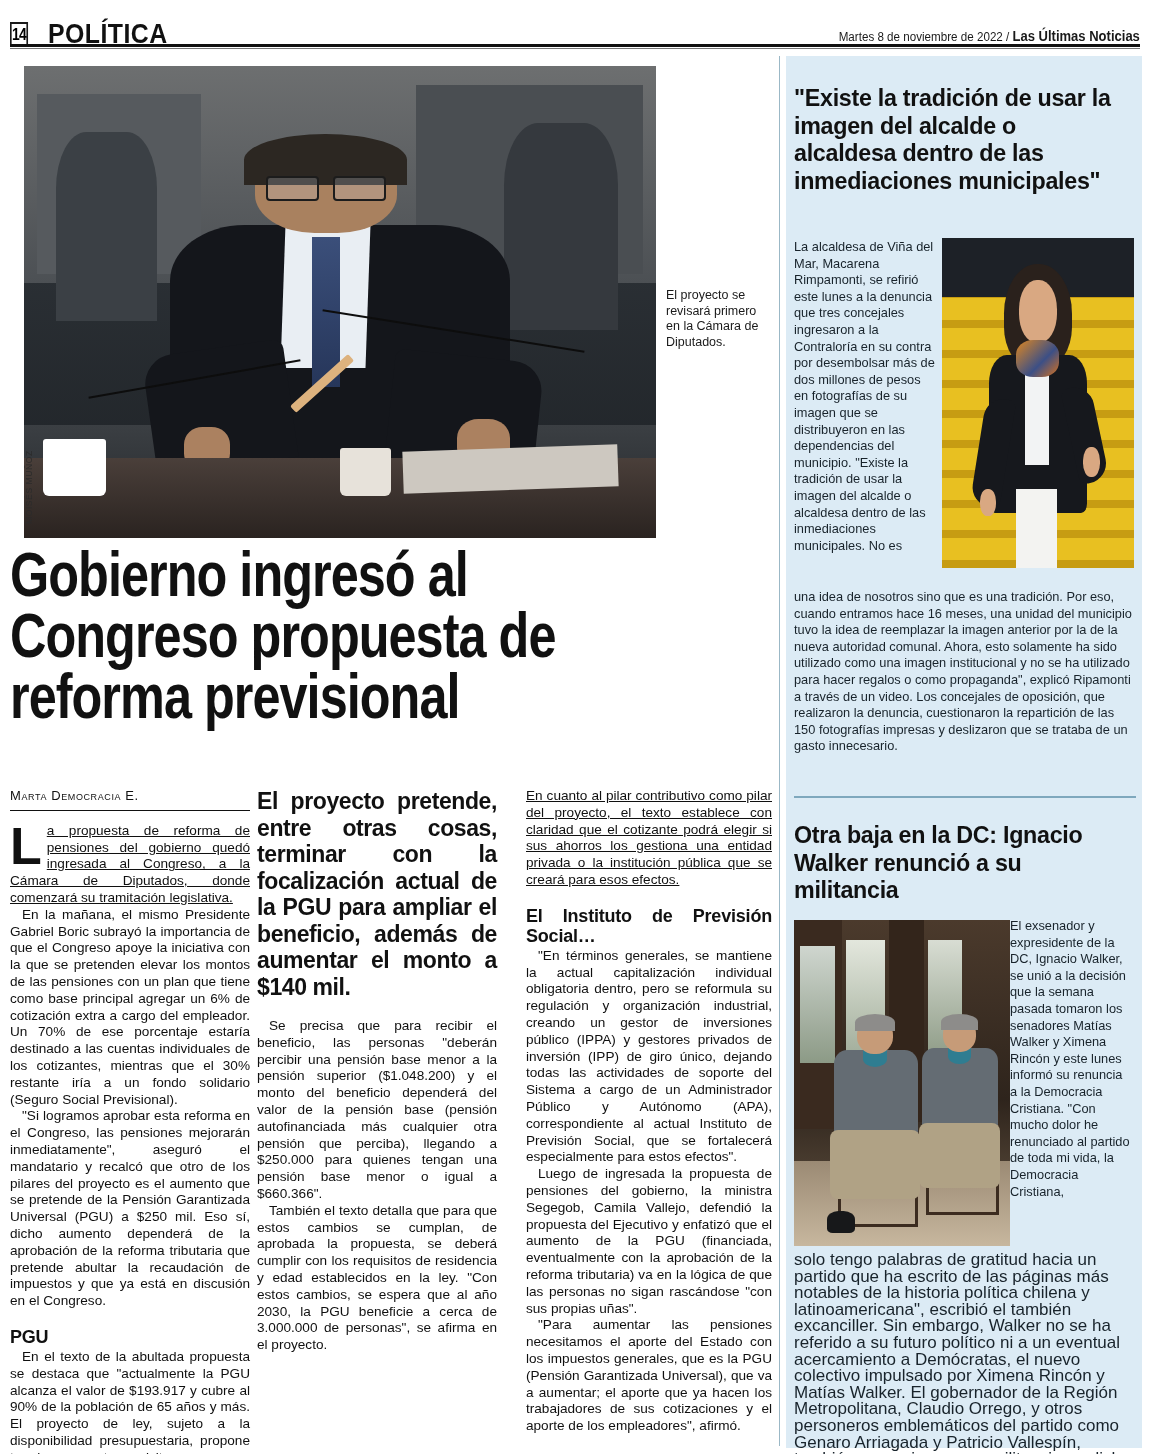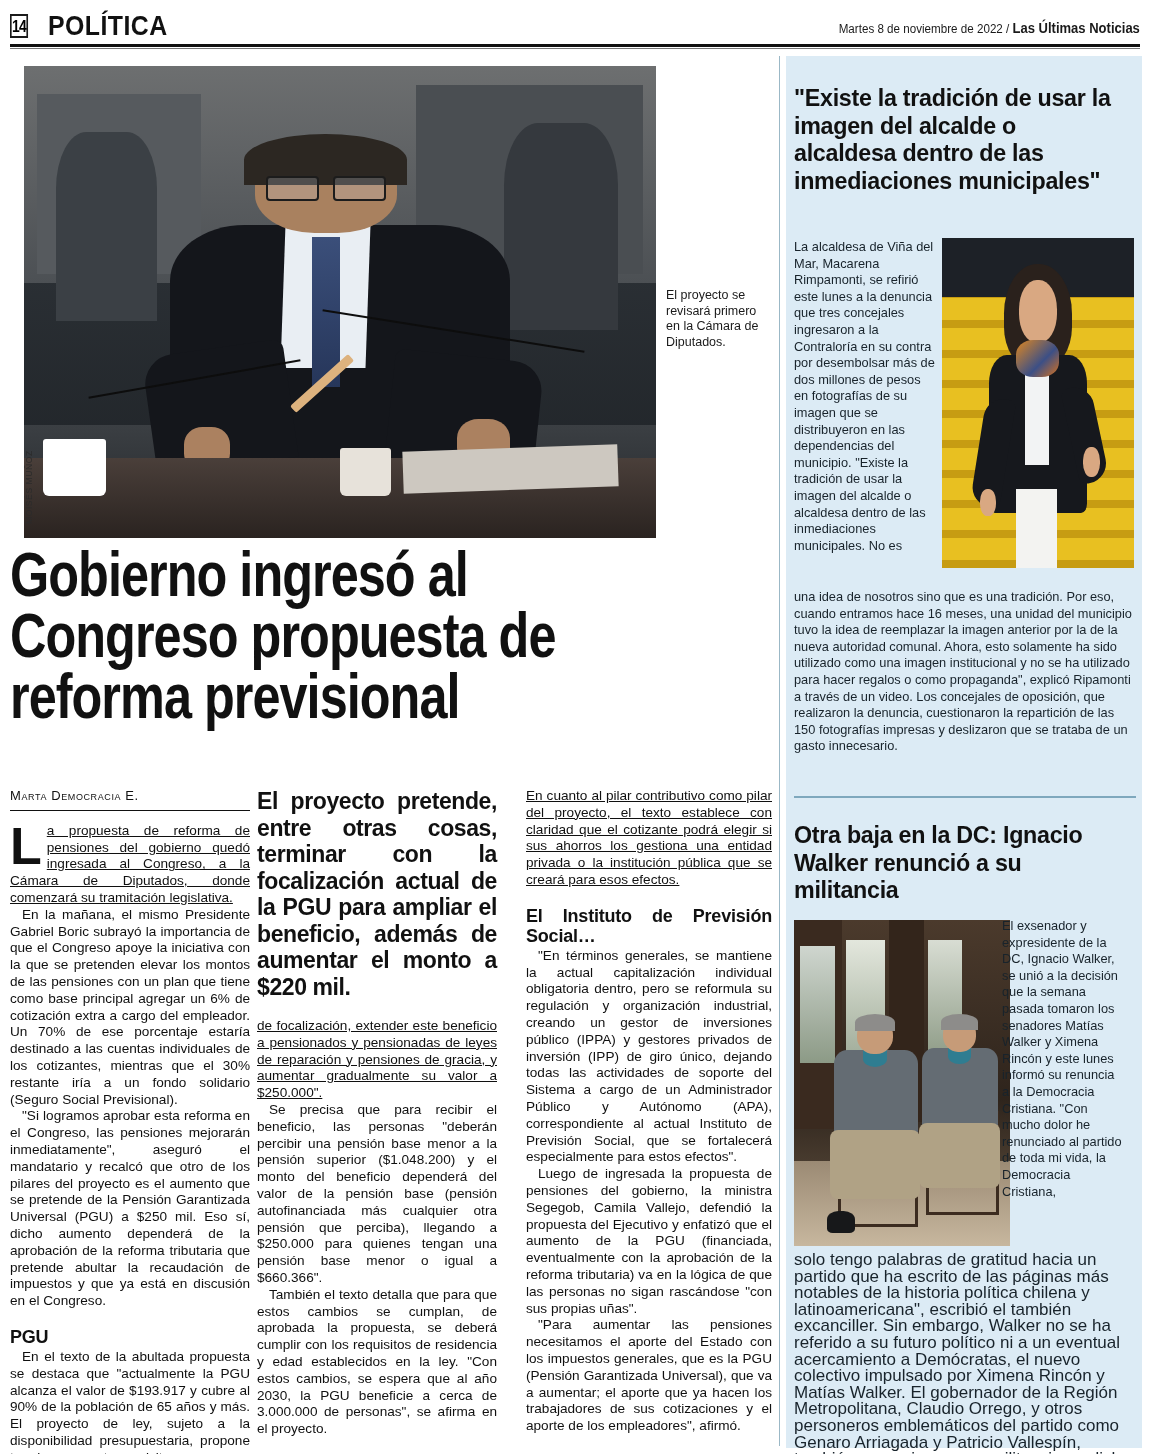--- a/index.html
+++ b/index.html
@@ -22,7 +22,7 @@
   
   .masthead {
     position: absolute;
-    left: 10px; top: 12px;
+    left: 10px; top: 20px;
     width: 1130px; height: 34px;
   }
   .page-num-box {

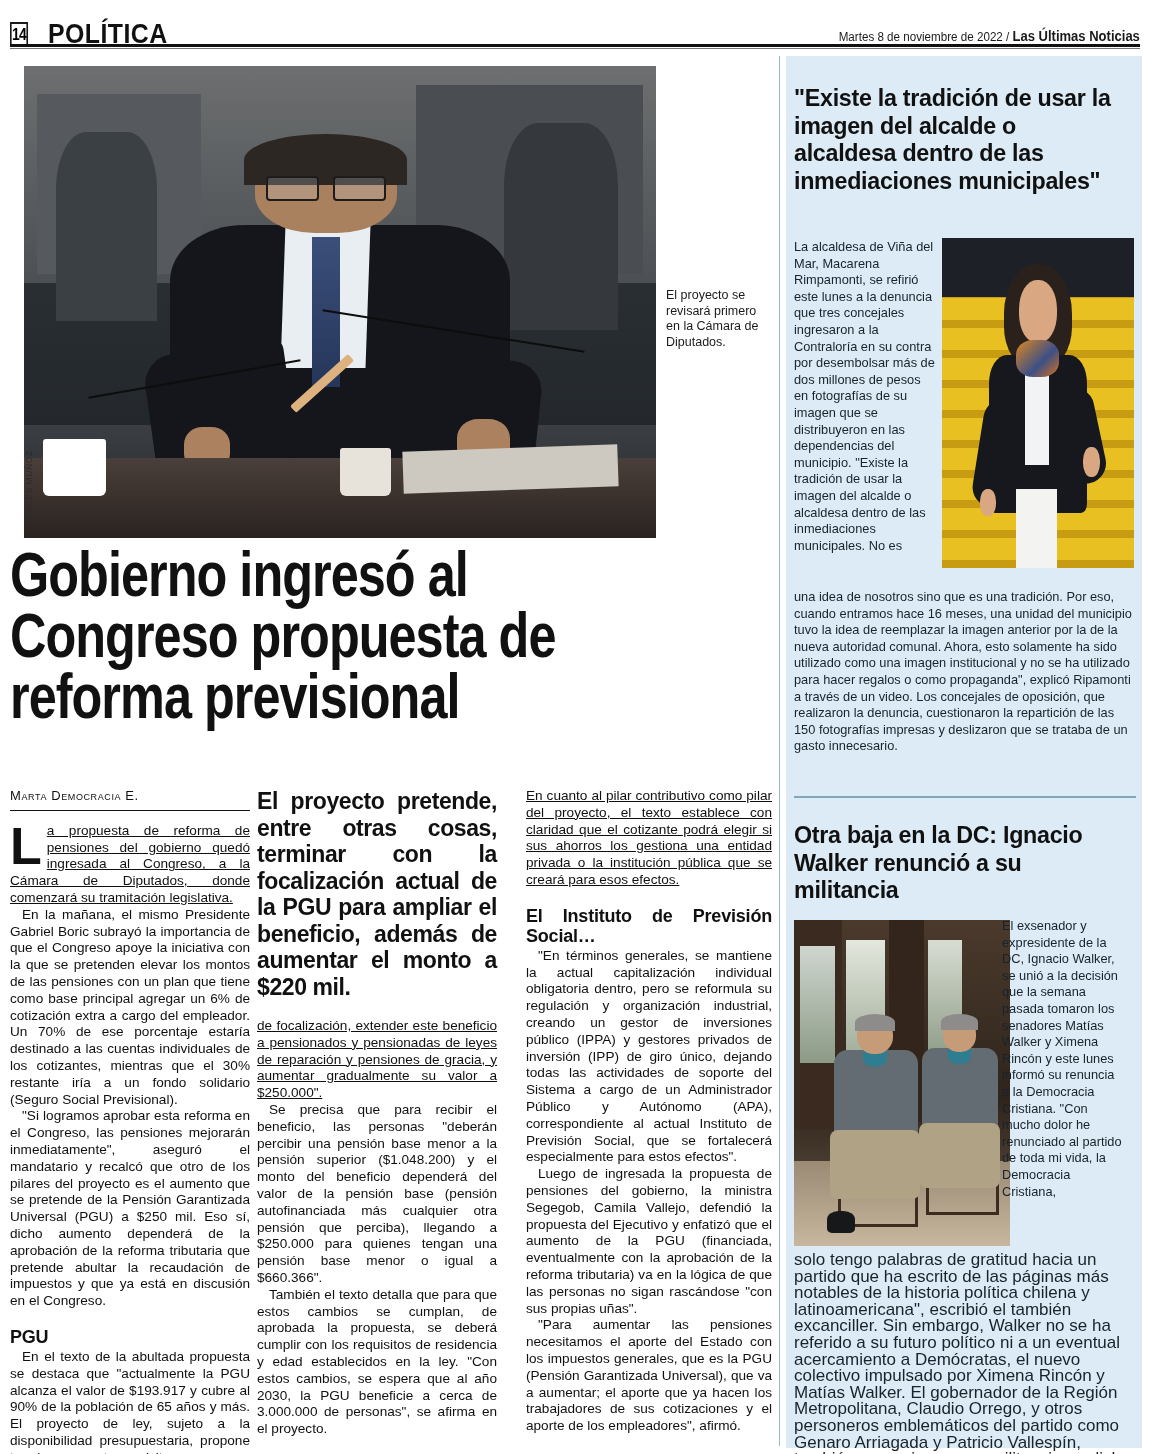--- a/index.html
+++ b/index.html
@@ -436,7 +436,7 @@
     </div>
 
     <div class="bcol c2">
-      <div class="pullquote">El proyecto pretende, entre otras cosas, terminar con la focalización actual de la PGU para ampliar el beneficio, además de aumentar el monto a $220 mil.</div>
+      <div class="pullquote">El proyecto pretende, entre otras cosas, terminar con la focalización actual de la PGU para ampliar el beneficio, además de aumentar el monto a $140 mil.</div>
       <p class="first">de focalización, extender este beneficio a pensionados y pensionadas de leyes de reparación y pensiones de gracia, y aumentar gradualmente su valor a $250.000".</p>
       <p>Se precisa que para recibir el beneficio, las personas "deberán percibir una pensión base menor a la pensión superior ($1.048.200) y el monto del beneficio dependerá del valor de la pensión base (pensión autofinanciada más cualquier otra pensión que perciba), llegando a $250.000 para quienes tengan una pensión base menor o igual a $660.366".</p>
       <p>También el texto detalla que para que estos cambios se cumplan, de aprobada la propuesta, se deberá cumplir con los requisitos de residencia y edad establecidos en la ley. "Con estos cambios, se espera que al año 2030, la PGU beneficie a cerca de 3.000.000 de personas", se afirma en el proyecto.</p>

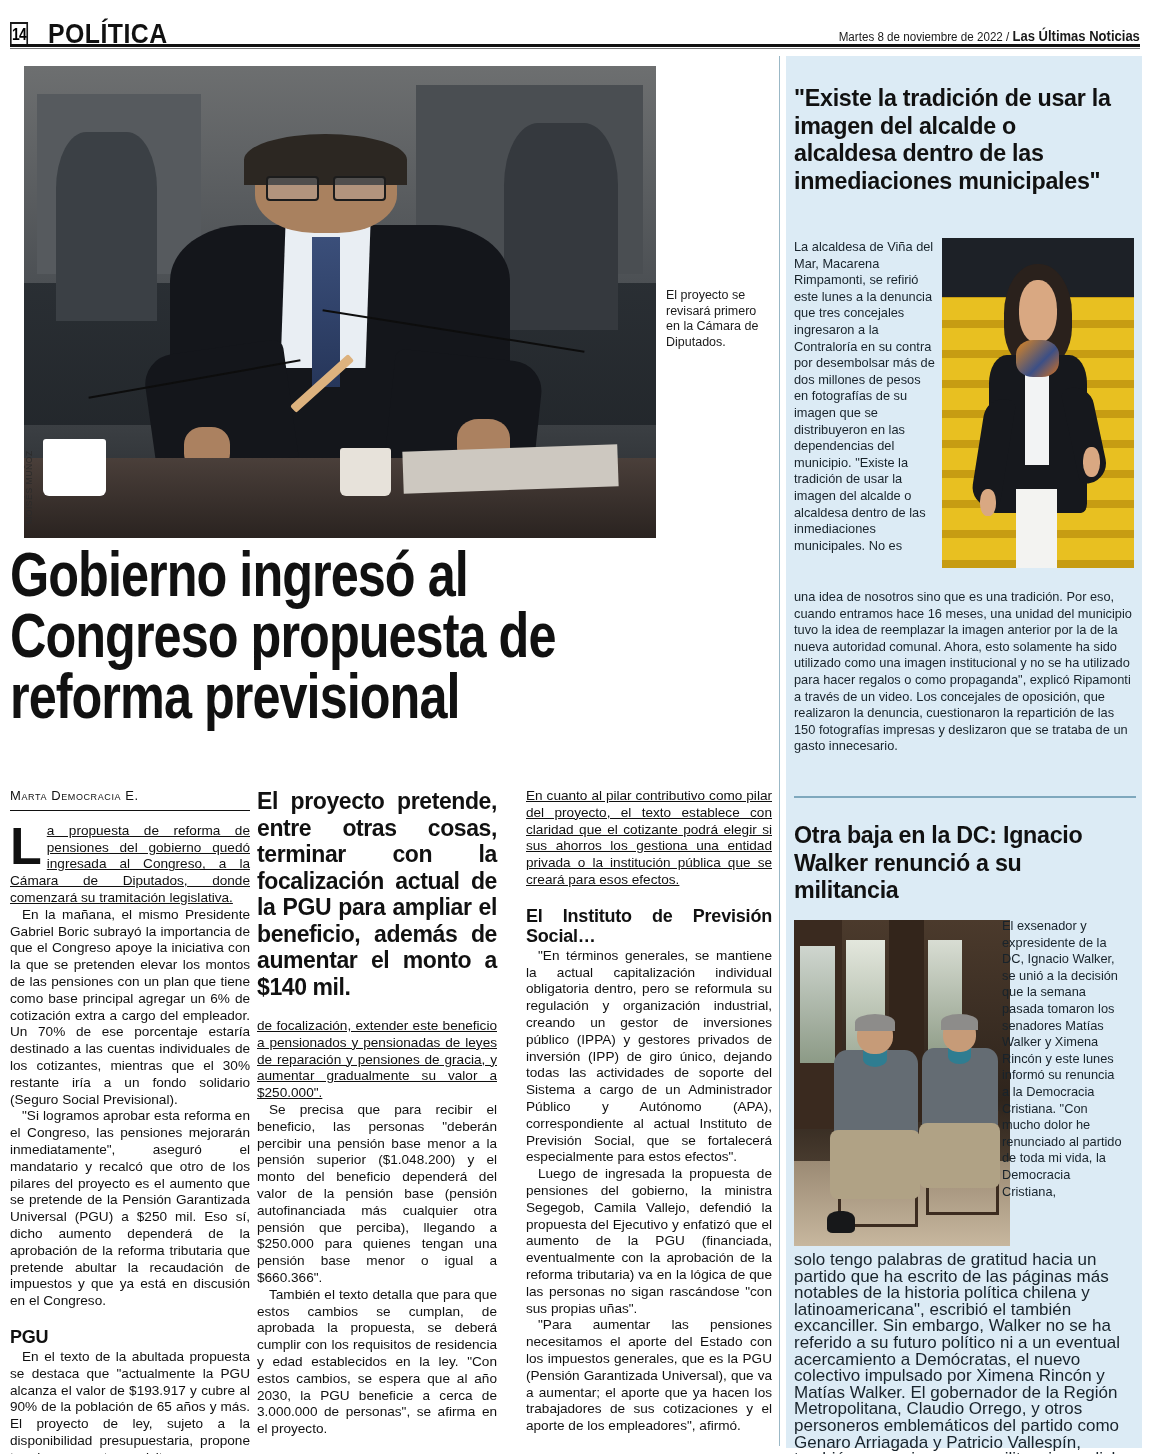--- a/index.html
+++ b/index.html
@@ -287,7 +287,7 @@
   }
   .side2-text {
     position: absolute;
-    left: 216px; top: 862px;
+    left: 224px; top: 862px;
     width: 120px;
     font-size: 12.8px;
     line-height: 16.6px;

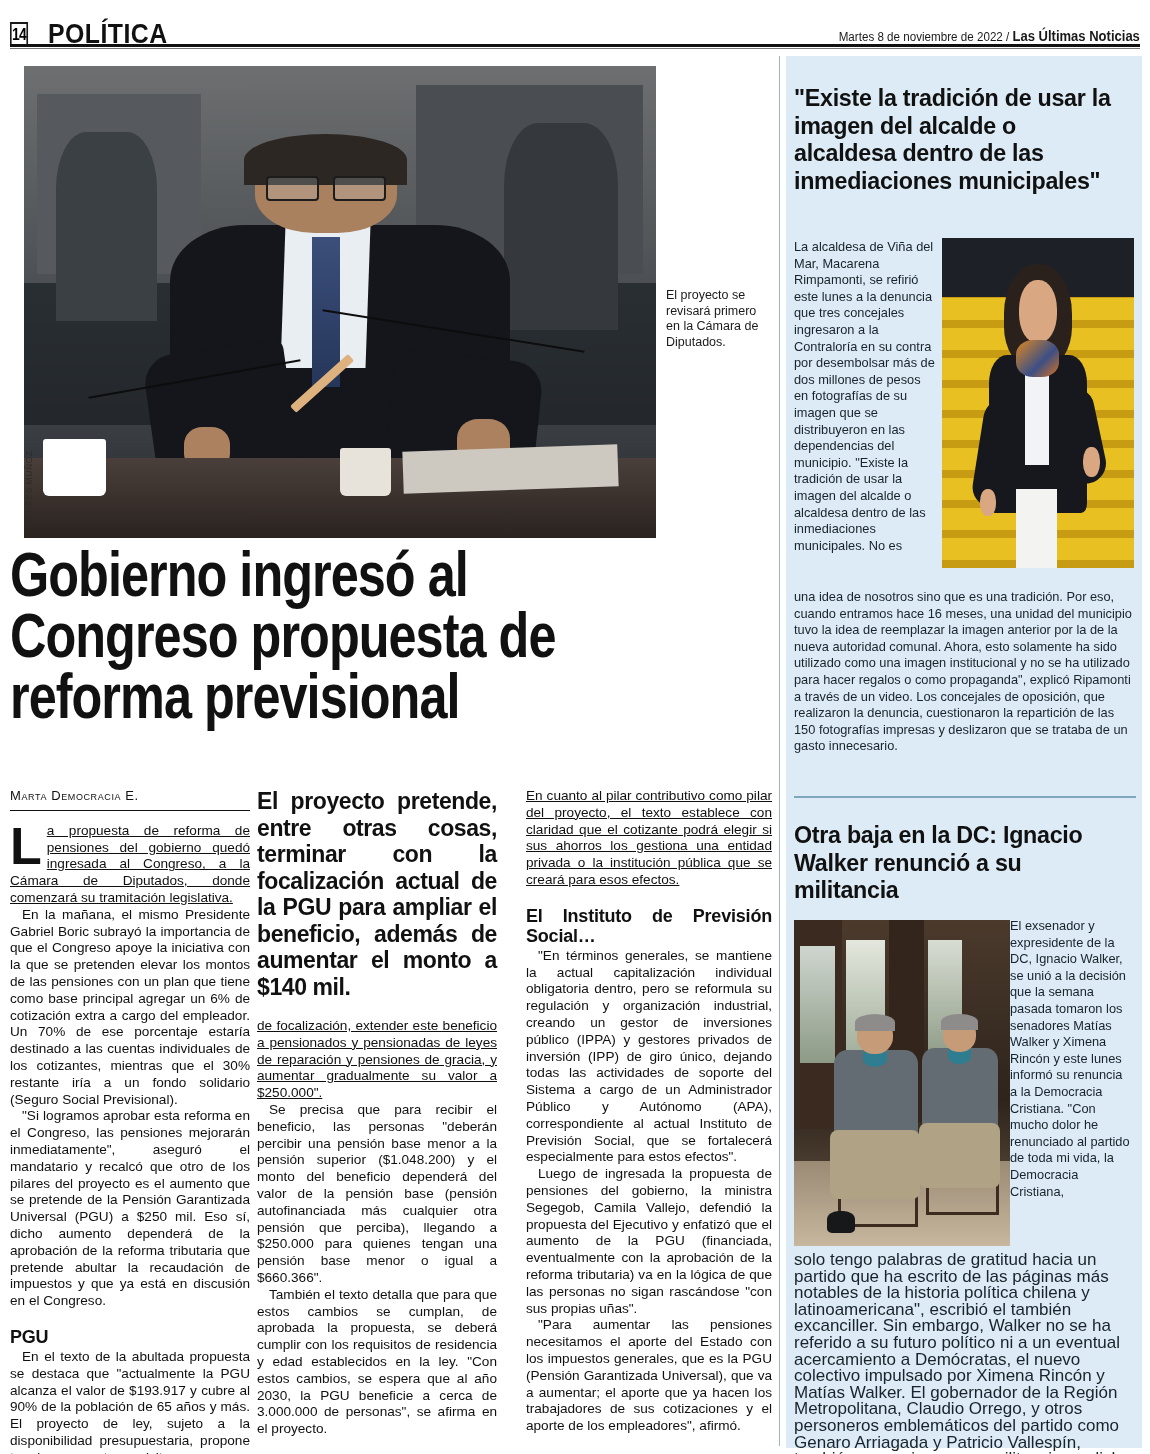--- a/index.html
+++ b/index.html
@@ -437,7 +437,6 @@
 
     <div class="bcol c2">
       <div class="pullquote">El proyecto pretende, entre otras cosas, terminar con la focalización actual de la PGU para ampliar el beneficio, además de aumentar el monto a $140 mil.</div>
-      <p class="first">de focalización, extender este beneficio a pensionados y pensionadas de leyes de reparación y pensiones de gracia, y aumentar gradualmente su valor a $250.000".</p>
       <p>Se precisa que para recibir el beneficio, las personas "deberán percibir una pensión base menor a la pensión superior ($1.048.200) y el monto del beneficio dependerá del valor de la pensión base (pensión autofinanciada más cualquier otra pensión que perciba), llegando a $250.000 para quienes tengan una pensión base menor o igual a $660.366".</p>
       <p>También el texto detalla que para que estos cambios se cumplan, de aprobada la propuesta, se deberá cumplir con los requisitos de residencia y edad establecidos en la ley. "Con estos cambios, se espera que al año 2030, la PGU beneficie a cerca de 3.000.000 de personas", se afirma en el proyecto.</p>
     </div>

